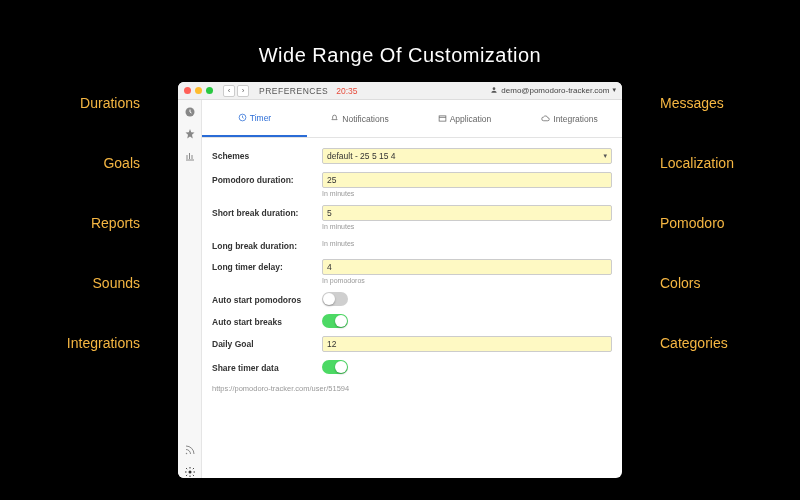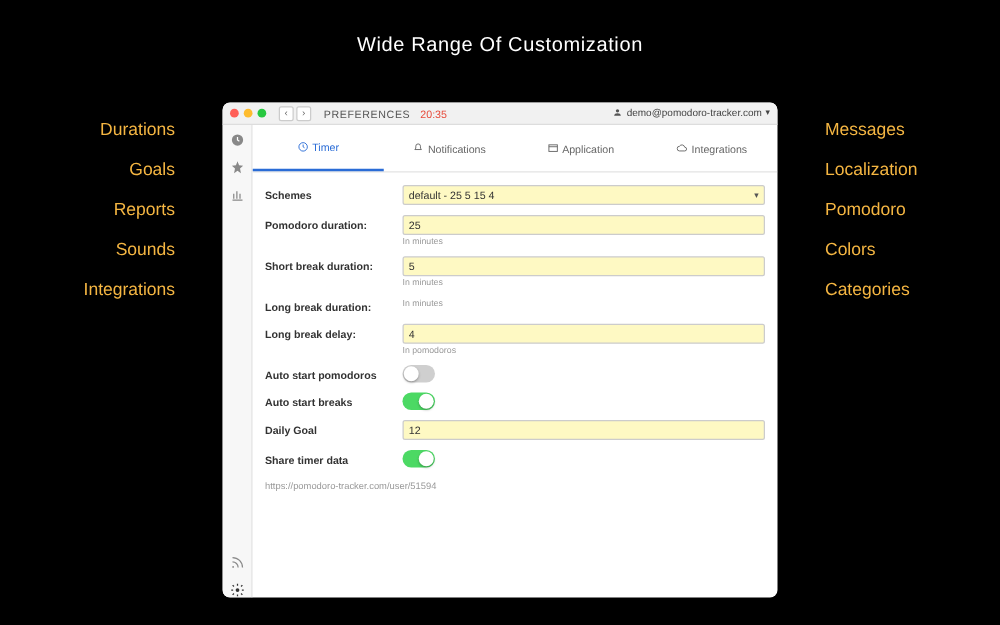--- a/index.html
+++ b/index.html
@@ -13,11 +13,11 @@
   .heading {
     color: #fff;
     font-weight: 300;
-    font-size: 16px;
+    font-size: 20px;
     text-align: center;
     width: 100%;
     position: absolute;
-    top: 28px;
+    top: 44px;
     letter-spacing: 0.5px;
   }
   .callouts-left, .callouts-right {

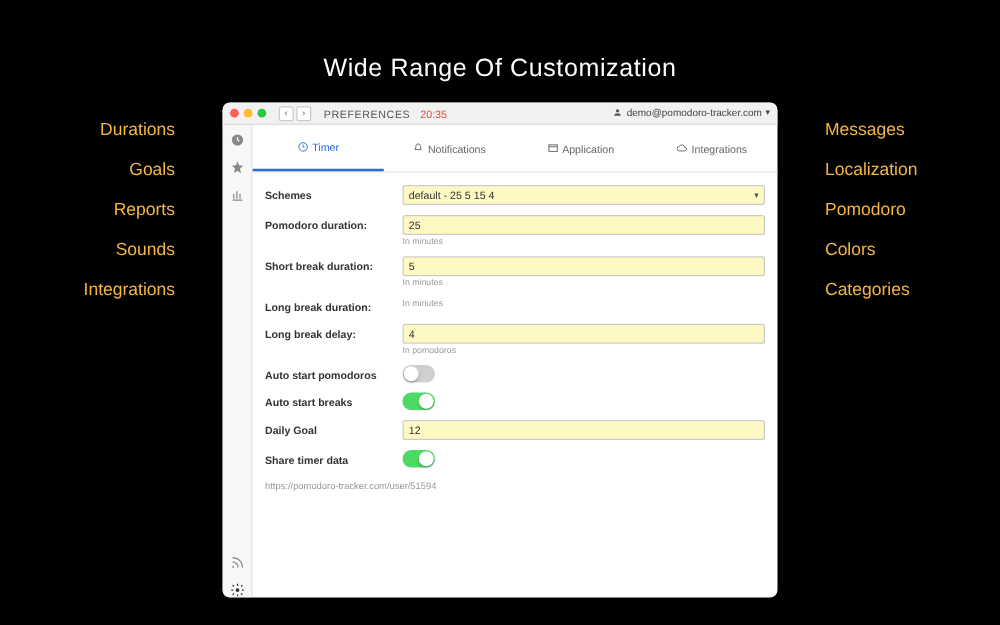--- a/index.html
+++ b/index.html
@@ -25,7 +25,7 @@
     top: 95px;
     display: flex;
     flex-direction: column;
-    gap: 16px;
+    gap: 44px;
     color: #f5b642;
     font-size: 14px;
     font-weight: 400;

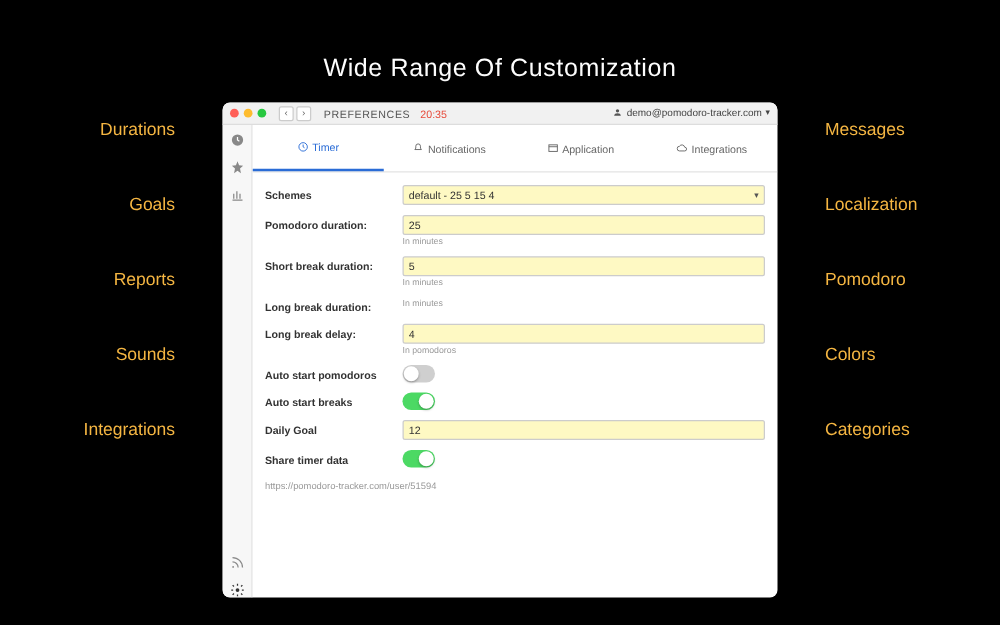--- a/index.html
+++ b/index.html
@@ -286,7 +286,7 @@
         </div>
 
         <div class="row">
-          <div class="label">Long break delay:</div>
+          <div class="label">Long timer delay:</div>
           <div class="control">
             <div class="text-input">4</div>
             <div class="hint">In pomodoros</div>

